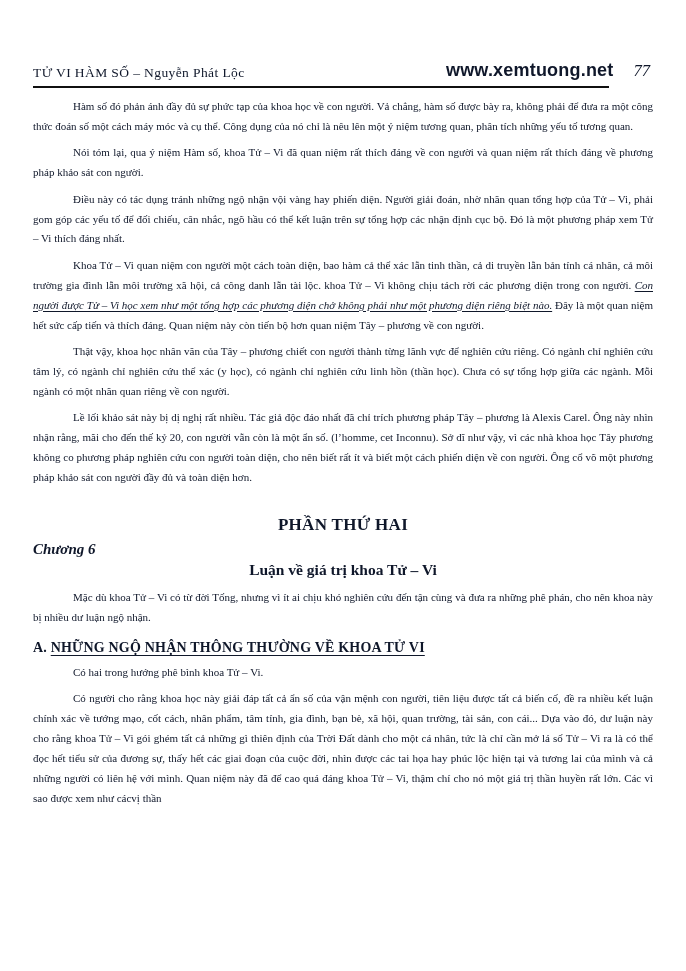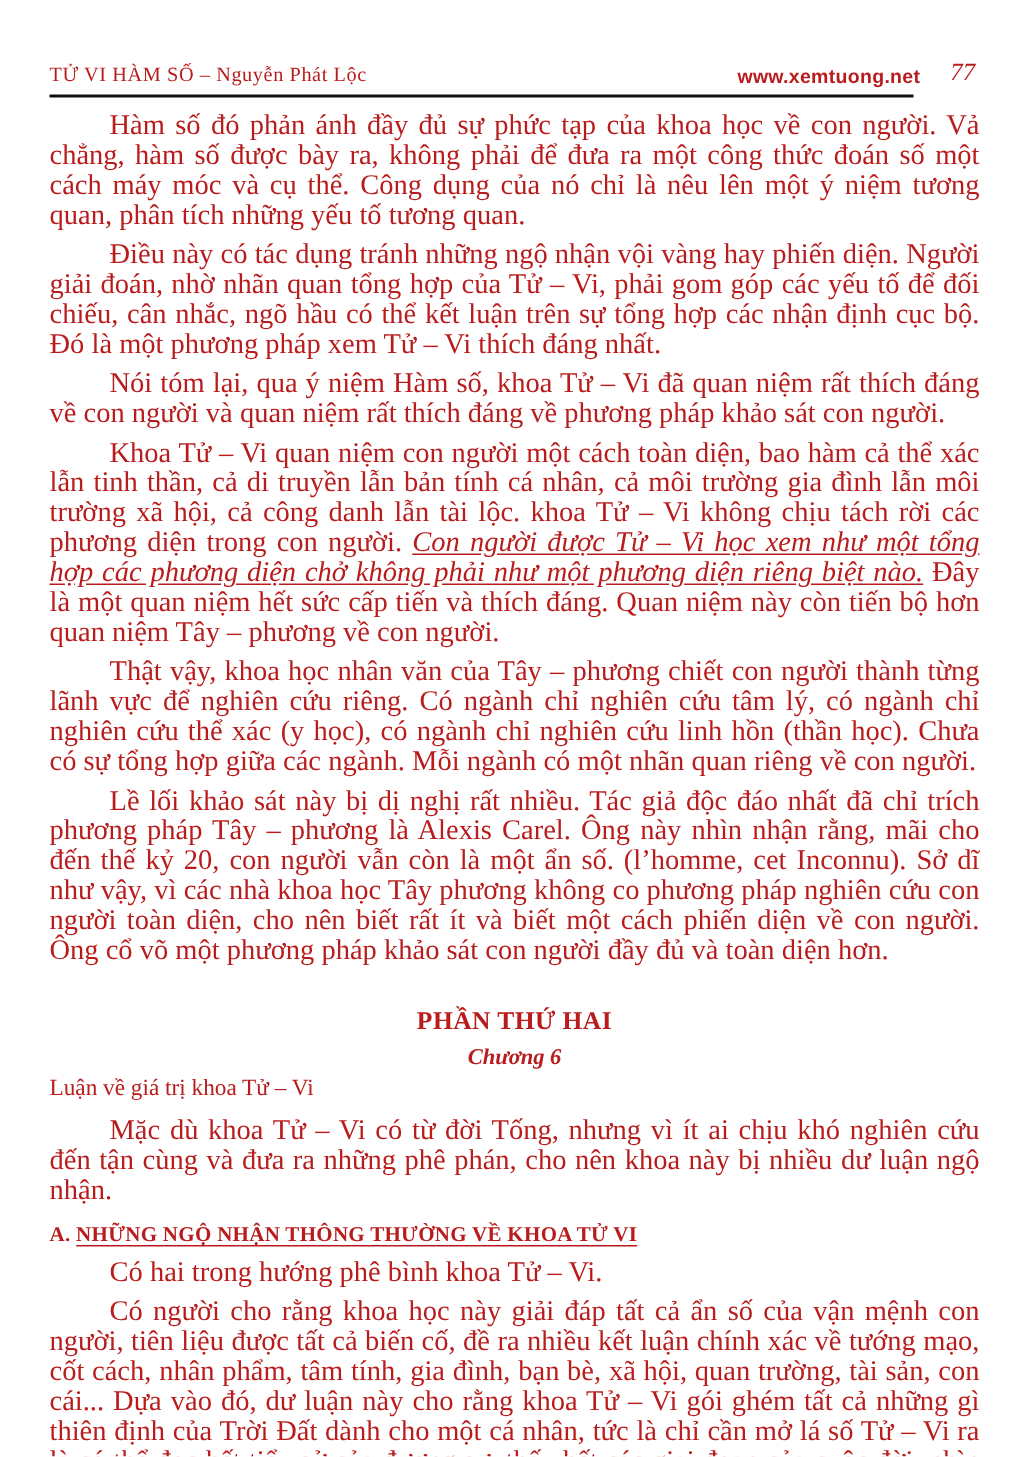--- a/index.html
+++ b/index.html
@@ -13,9 +13,9 @@
     height: 971px;
     box-sizing: border-box;
     background: #ffffff;
-    padding: 38px 33px 0 33px;
+    padding: 60px 33px 0 33px;
     font-family: "Liberation Serif", "DejaVu Serif", serif;
-    color: #b91c1c;
+    color: #0f172a;
     overflow: hidden;
   }
   .header-row {

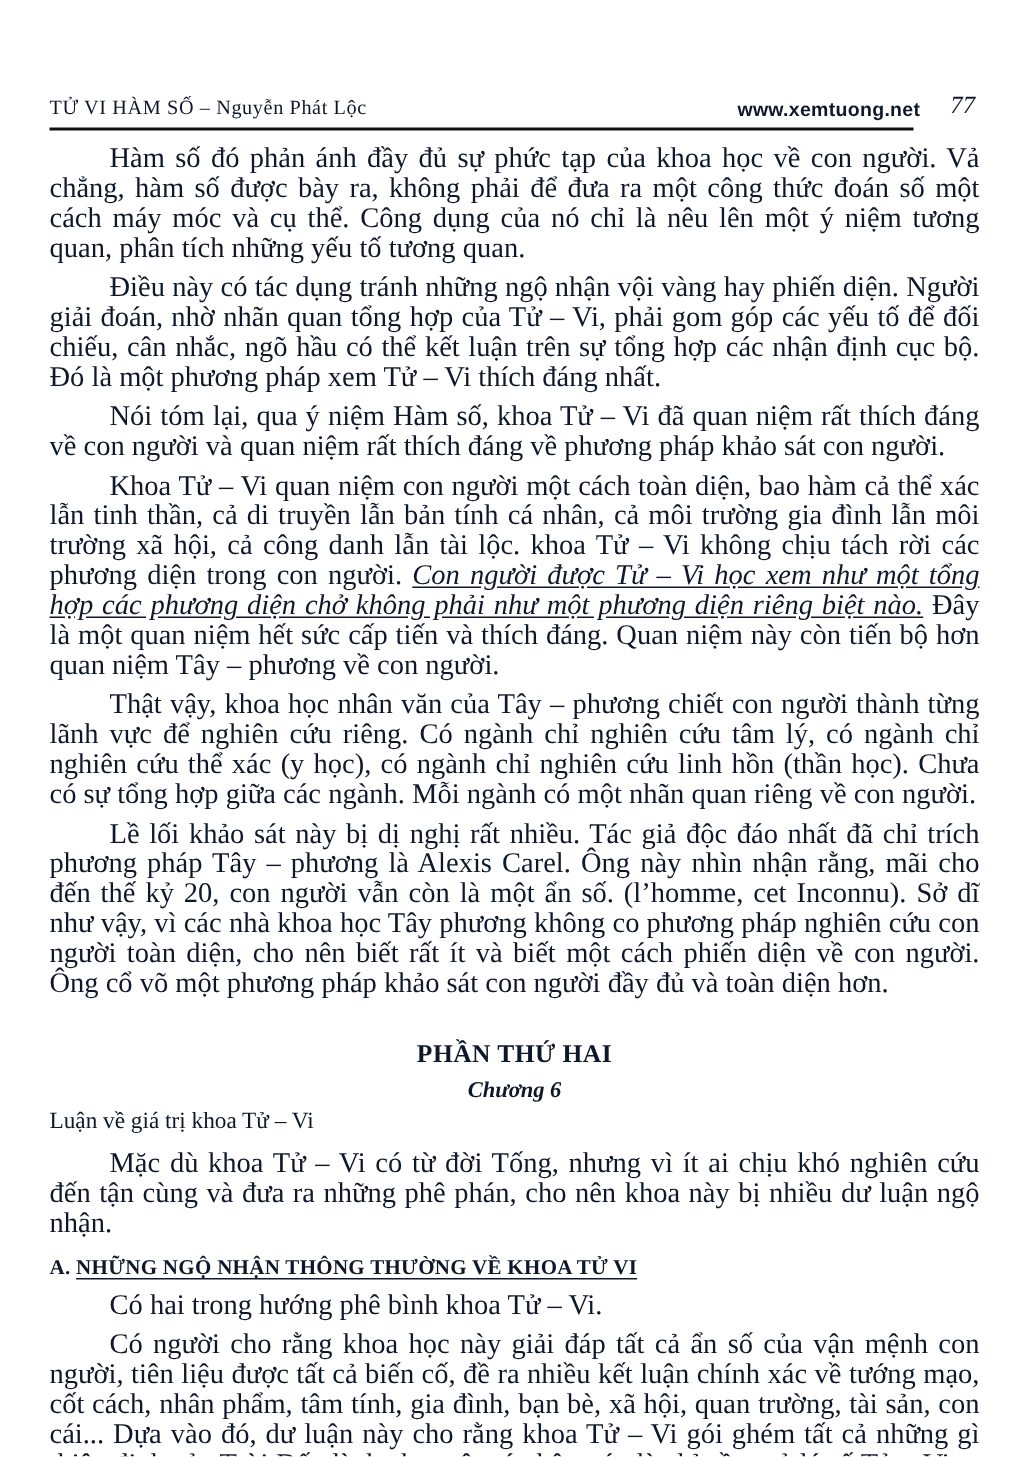--- a/index.html
+++ b/index.html
@@ -32,7 +32,7 @@
   .header-site {
     font-family: "Liberation Sans", "DejaVu Sans", sans-serif;
     font-weight: bold;
-    font-size: 13px;
+    font-size: 18px;
     letter-spacing: 0.2px;
     white-space: nowrap;
   }

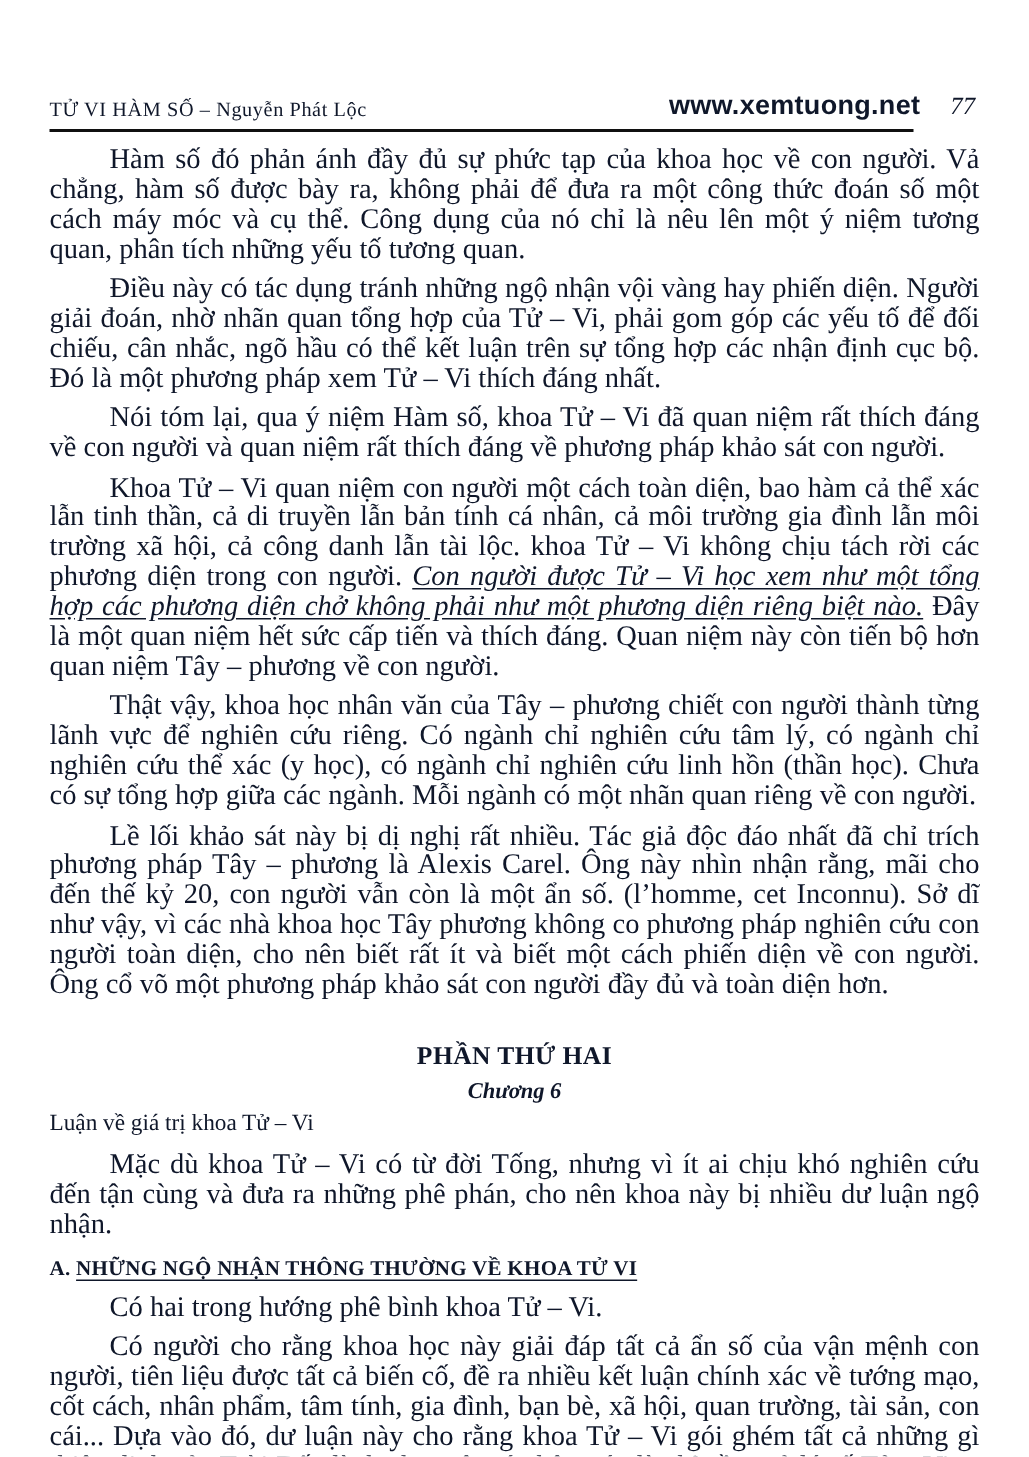--- a/index.html
+++ b/index.html
@@ -51,7 +51,7 @@
     margin-top: 9px;
   }
   .doc-body p {
-    font-size: 19px;
+    font-size: 11px;
     line-height: 19.9px;
     text-align: justify;
     text-indent: 40px;

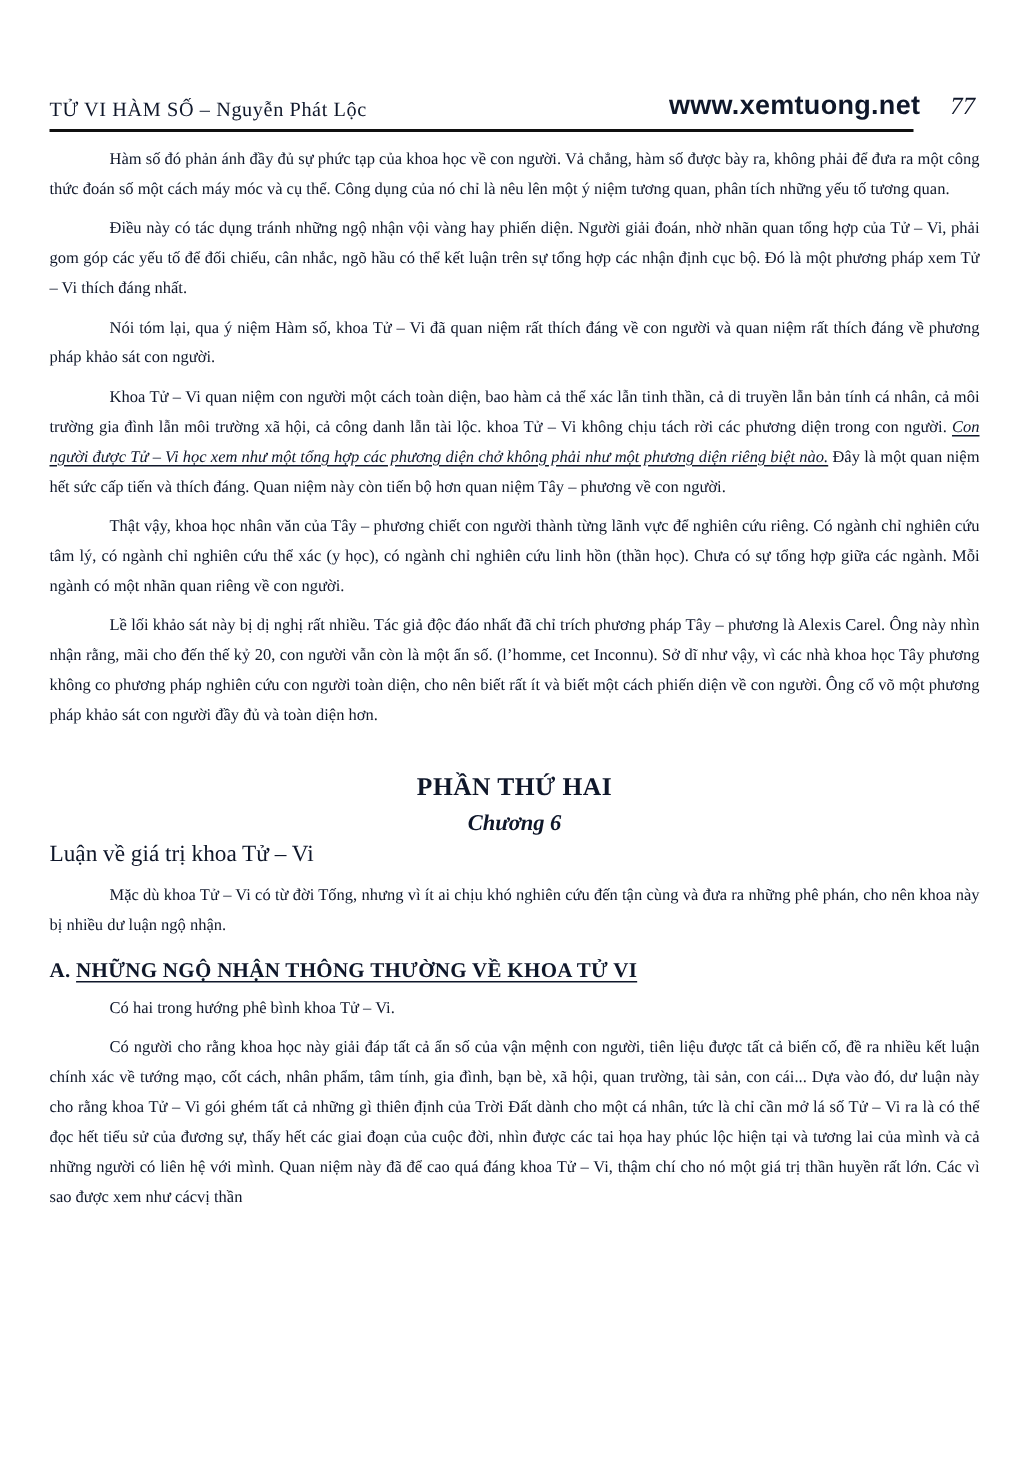--- a/index.html
+++ b/index.html
@@ -108,8 +108,8 @@
   <div class="doc-body">
 
     <p>Hàm số đó phản ánh đầy đủ sự phức tạp của khoa học về con người. Vả chẳng, hàm số được bày ra, không phải để đưa ra một công thức đoán số một cách máy móc và cụ thể. Công dụng của nó chỉ là nêu lên một ý niệm tương quan, phân tích những yếu tố tương quan.</p>
+    <p>Nói tóm lại, qua ý niệm Hàm số, khoa Tử – Vi đã quan niệm rất thích đáng về con người và quan niệm rất thích đáng về phương pháp khảo sát con người.</p>
     <p>Điều này có tác dụng tránh những ngộ nhận vội vàng hay phiến diện. Người giải đoán, nhờ nhãn quan tổng hợp của Tử – Vi, phải gom góp các yếu tố để đối chiếu, cân nhắc, ngõ hầu có thể kết luận trên sự tổng hợp các nhận định cục bộ. Đó là một phương pháp xem Tử – Vi thích đáng nhất.</p>
-    <p>Nói tóm lại, qua ý niệm Hàm số, khoa Tử – Vi đã quan niệm rất thích đáng về con người và quan niệm rất thích đáng về phương pháp khảo sát con người.</p>
 
     <p><span>Khoa Tử – Vi quan niệm con người một cách toàn diện, bao hàm cả thể xác lẫn tinh thần, cả di truyền lẫn bản tính cá nhân, cả môi trường gia đình lẫn môi trường xã hội, cả công danh lẫn tài lộc. khoa Tử – Vi không chịu tách rời các phương diện trong con người. </span><span class="em-underline">Con người được Tử – Vi học xem như một tổng hợp các phương diện chở không phải như một phương diện riêng biệt nào.</span><span> Đây là một quan niệm hết sức cấp tiến và thích đáng. Quan niệm này còn tiến bộ hơn quan niệm Tây – phương về con người.</span></p>
 

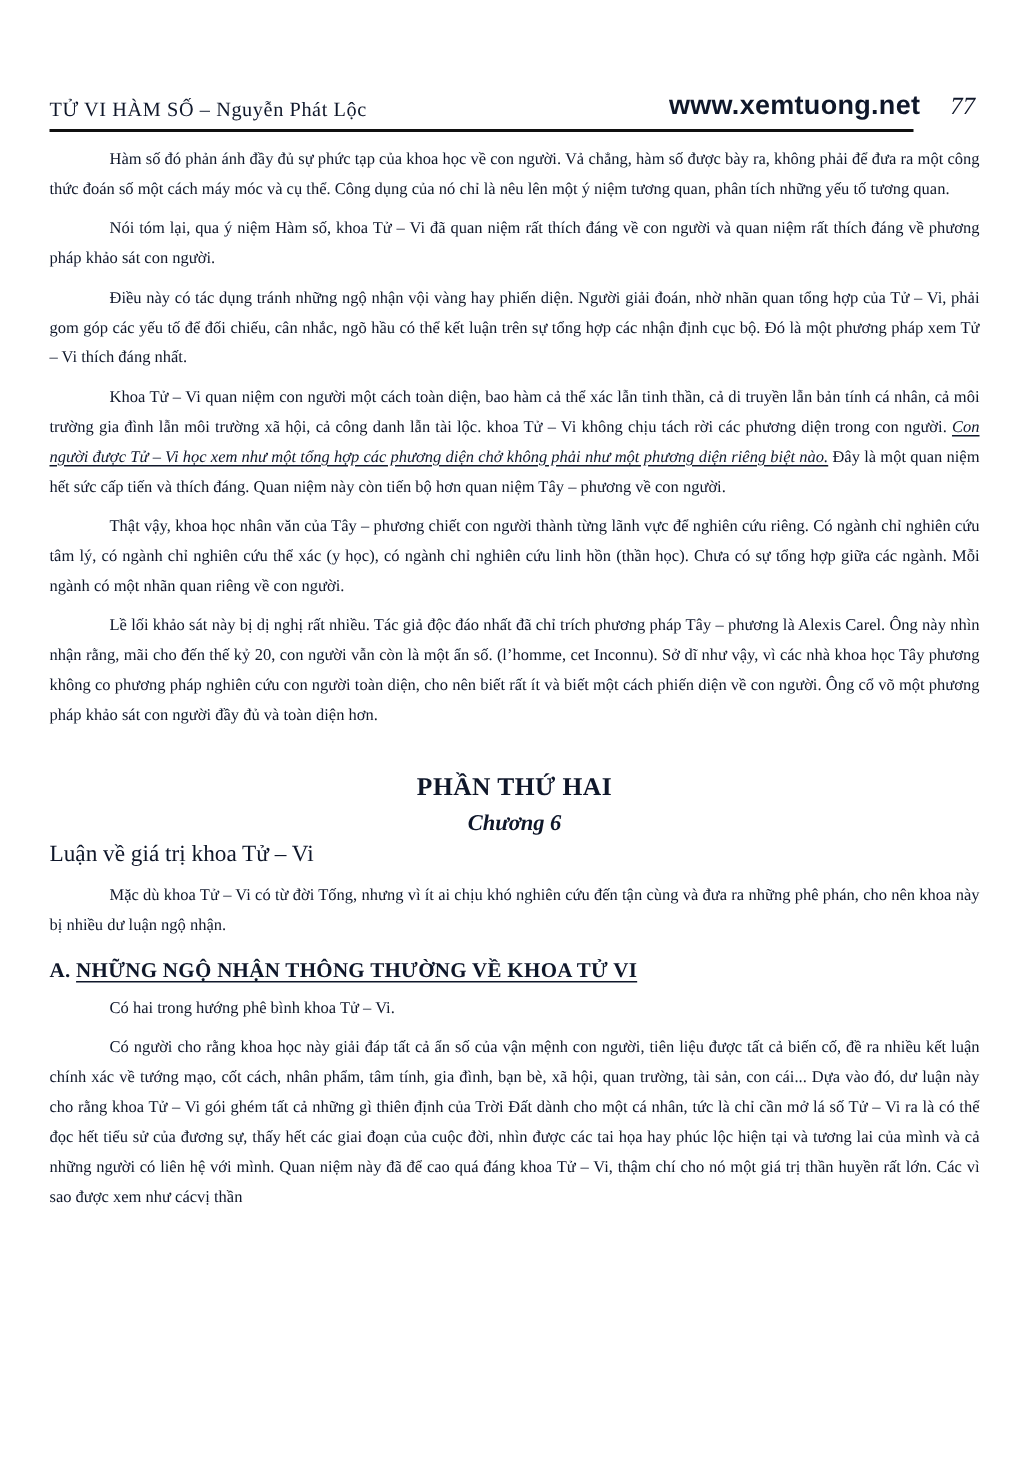--- a/index.html
+++ b/index.html
@@ -70,7 +70,6 @@
     margin: 27px 0 6px 0;
   }
   .chapter-label {
-    text-align: center;
     font-weight: bold;
     font-style: italic;
     font-size: 15px;

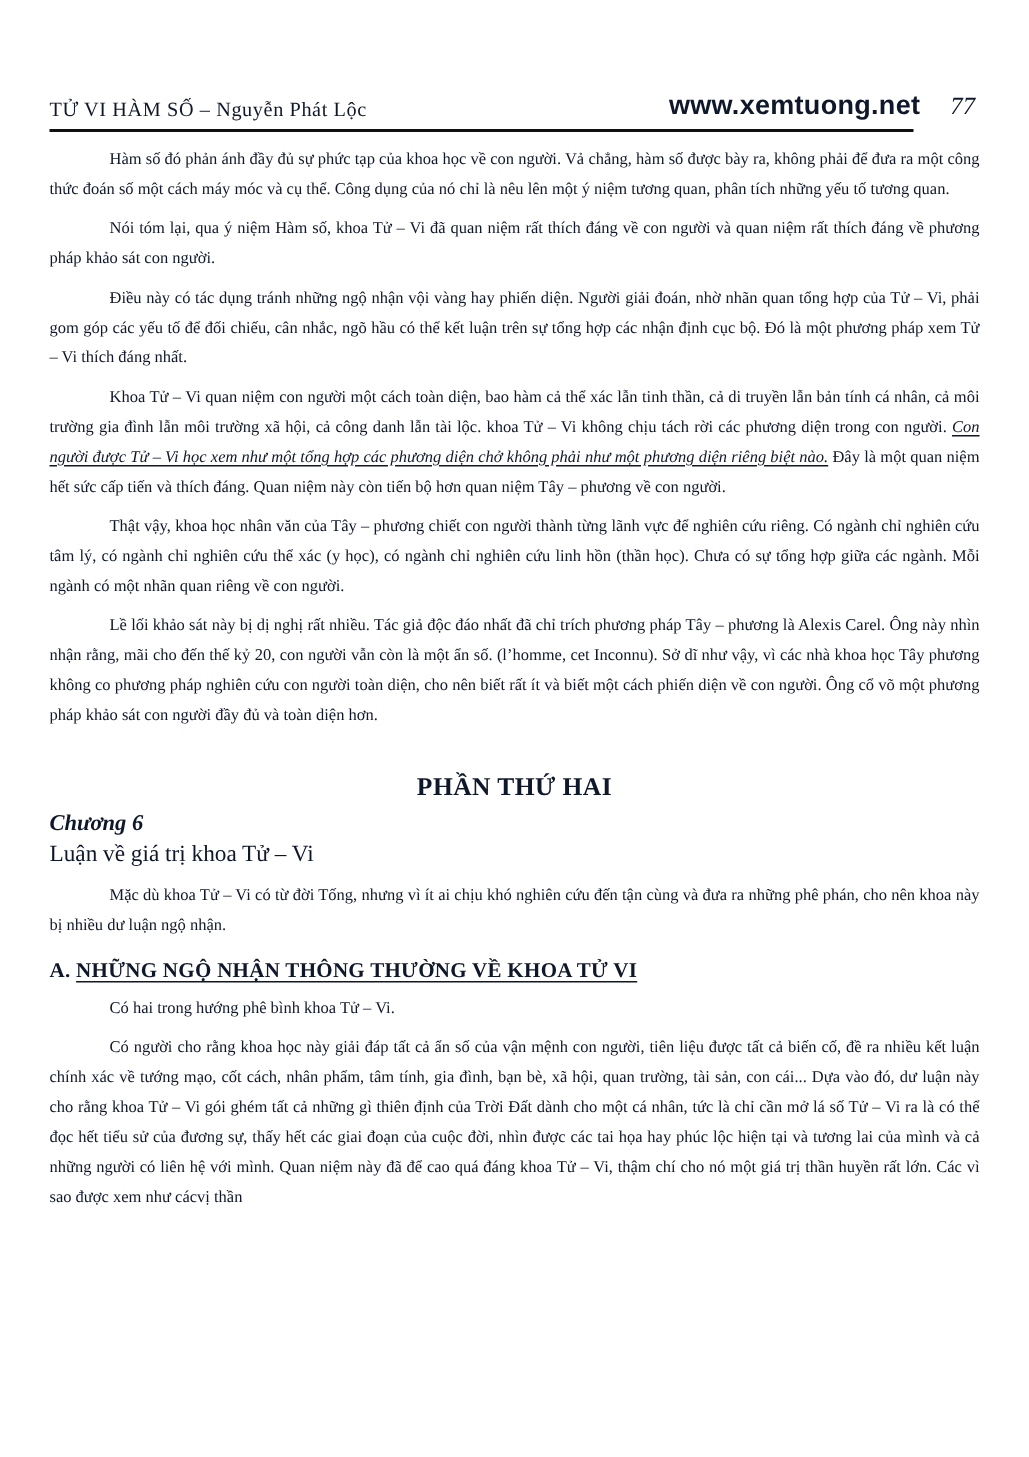--- a/index.html
+++ b/index.html
@@ -76,8 +76,8 @@
     margin: 6px 0 1px 0;
   }
   .chapter-title {
-    text-align: left;
-    font-weight: normal;
+    text-align: center;
+    font-weight: bold;
     font-size: 15.5px;
     margin: 3px 0 9px 0;
   }

